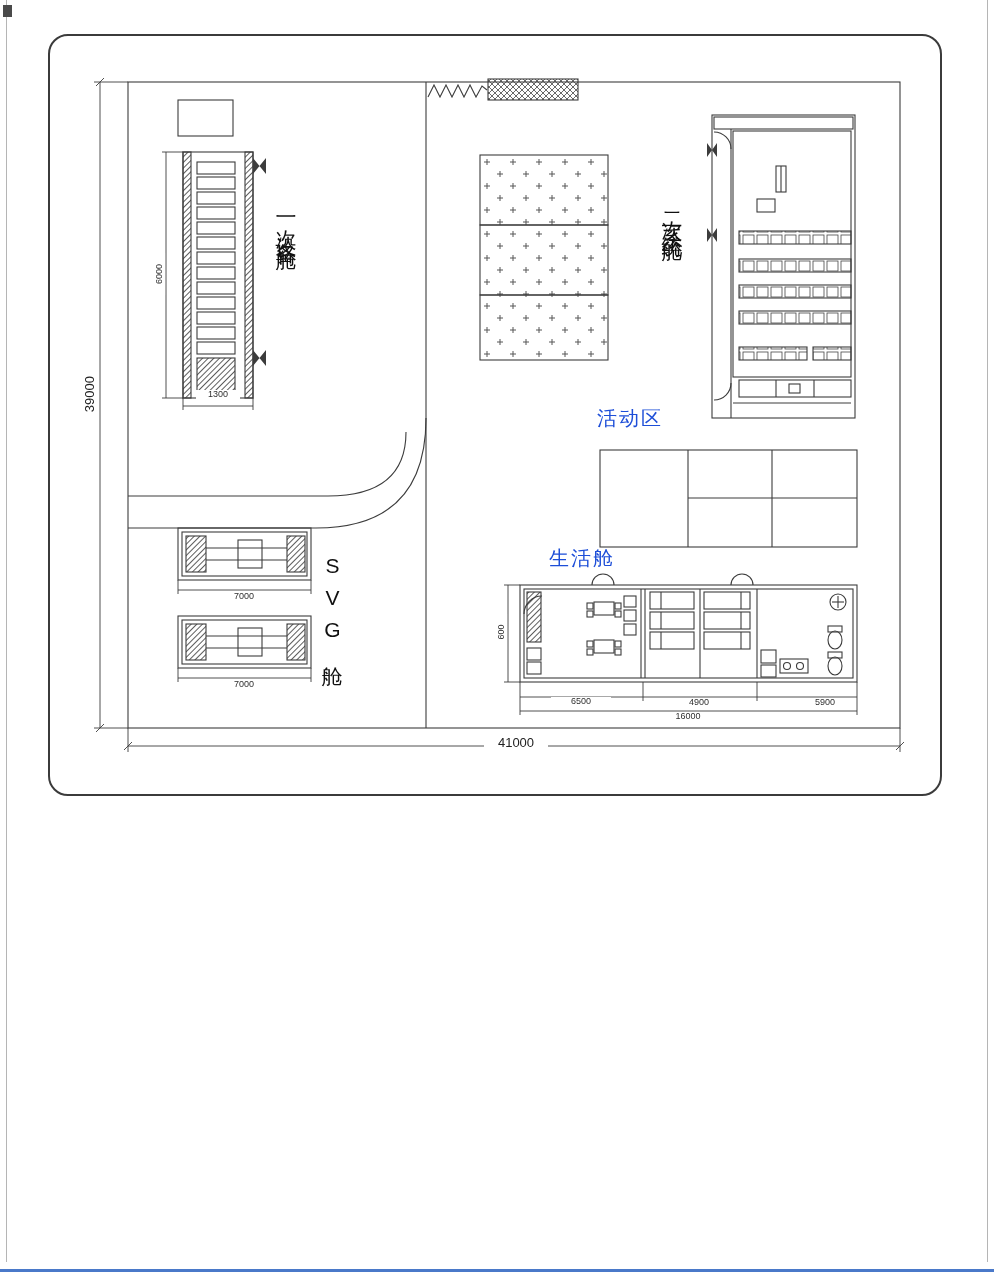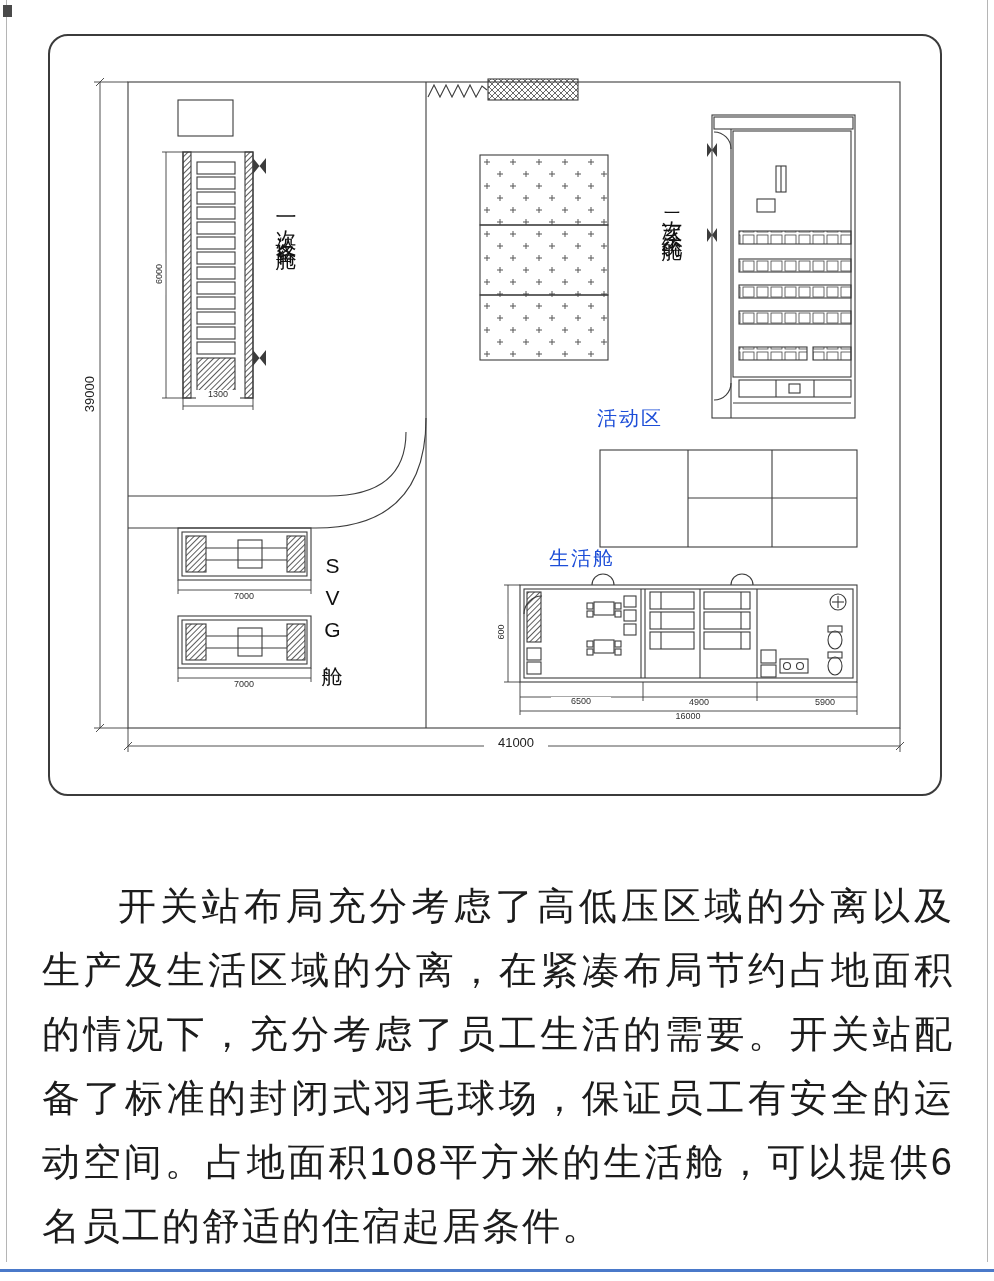--- a/index.html
+++ b/index.html
@@ -250,7 +250,6 @@
   <div class="sdim" style="left:658px;top:712px;width:60px;">16000</div>
   <div class="sdim rot" style="left:484px;top:627px;width:36px;">600</div>
 
-  <div class="para">开关站布局充分考虑了高低压区域的分离以及生产及生活区域的分离，在紧凑布局节约占地面积的情况下，充分考虑了员工生活的需要。开关站配备了标准的封闭式羽毛球场，保证员工有安全的运动空间。占地面积108平方米的生活舱，可以提供6名员工的舒适的住宿起居条件。</div>
 
   <div class="bottom-divider"></div>
 </div>

